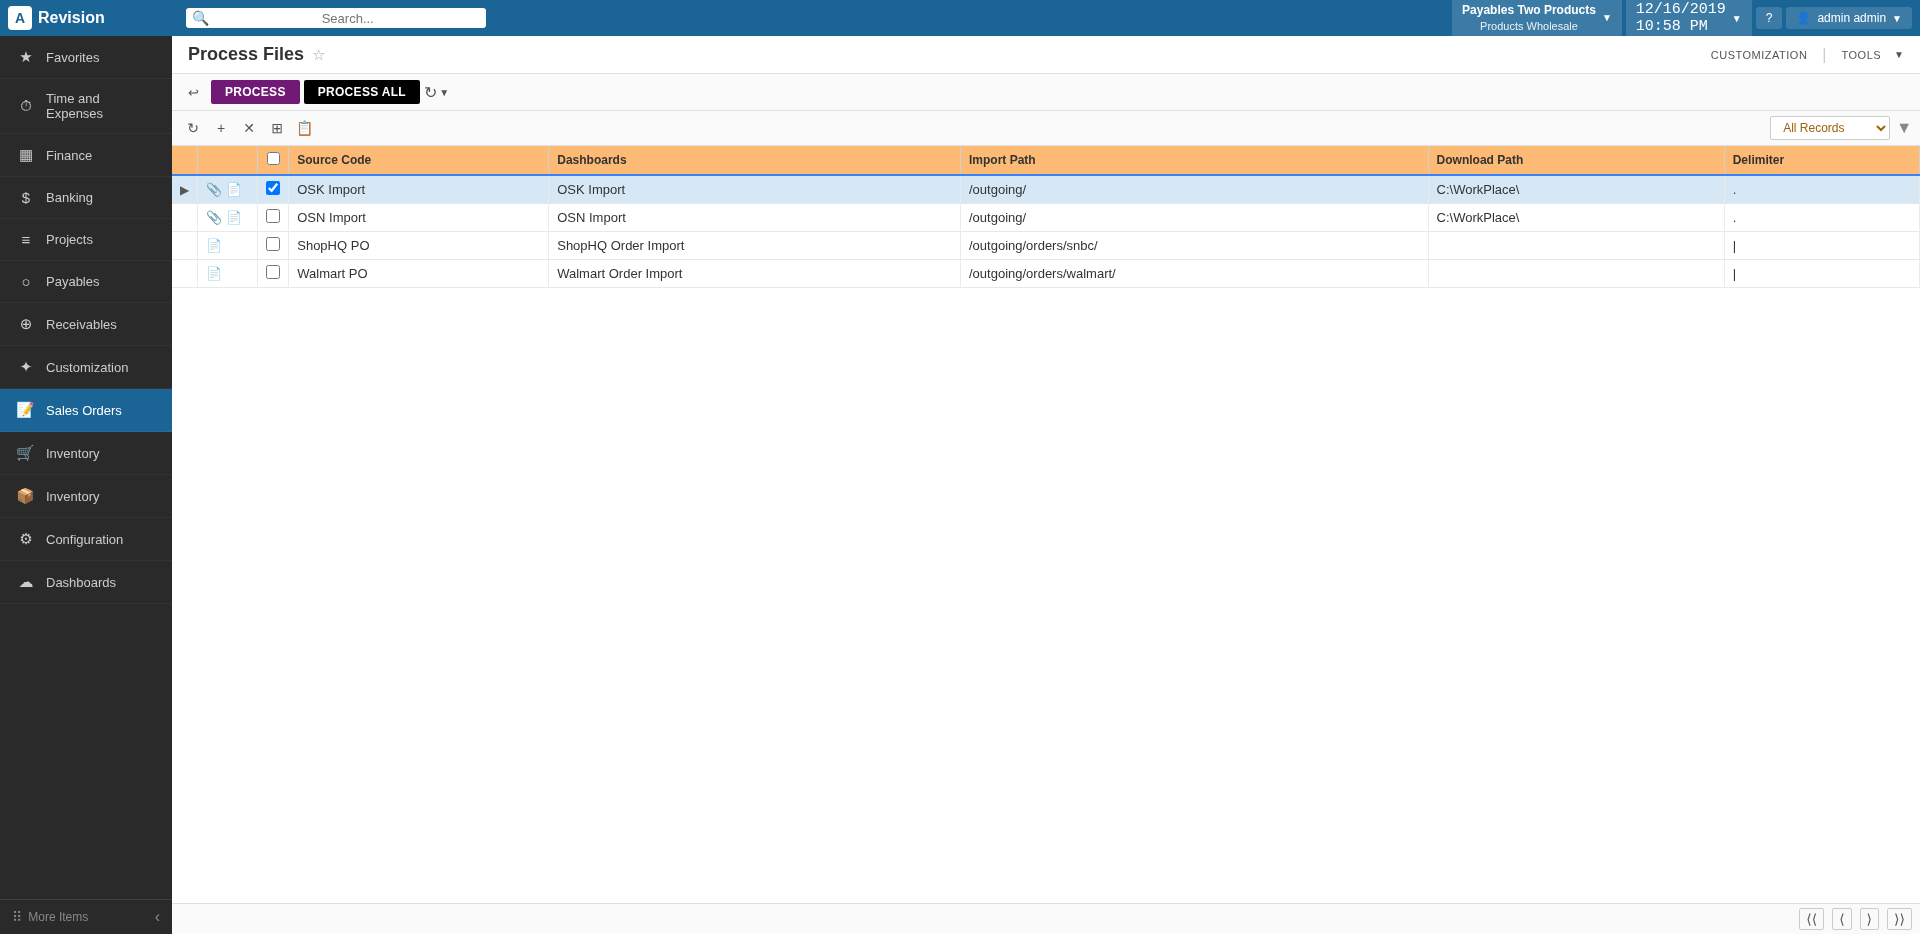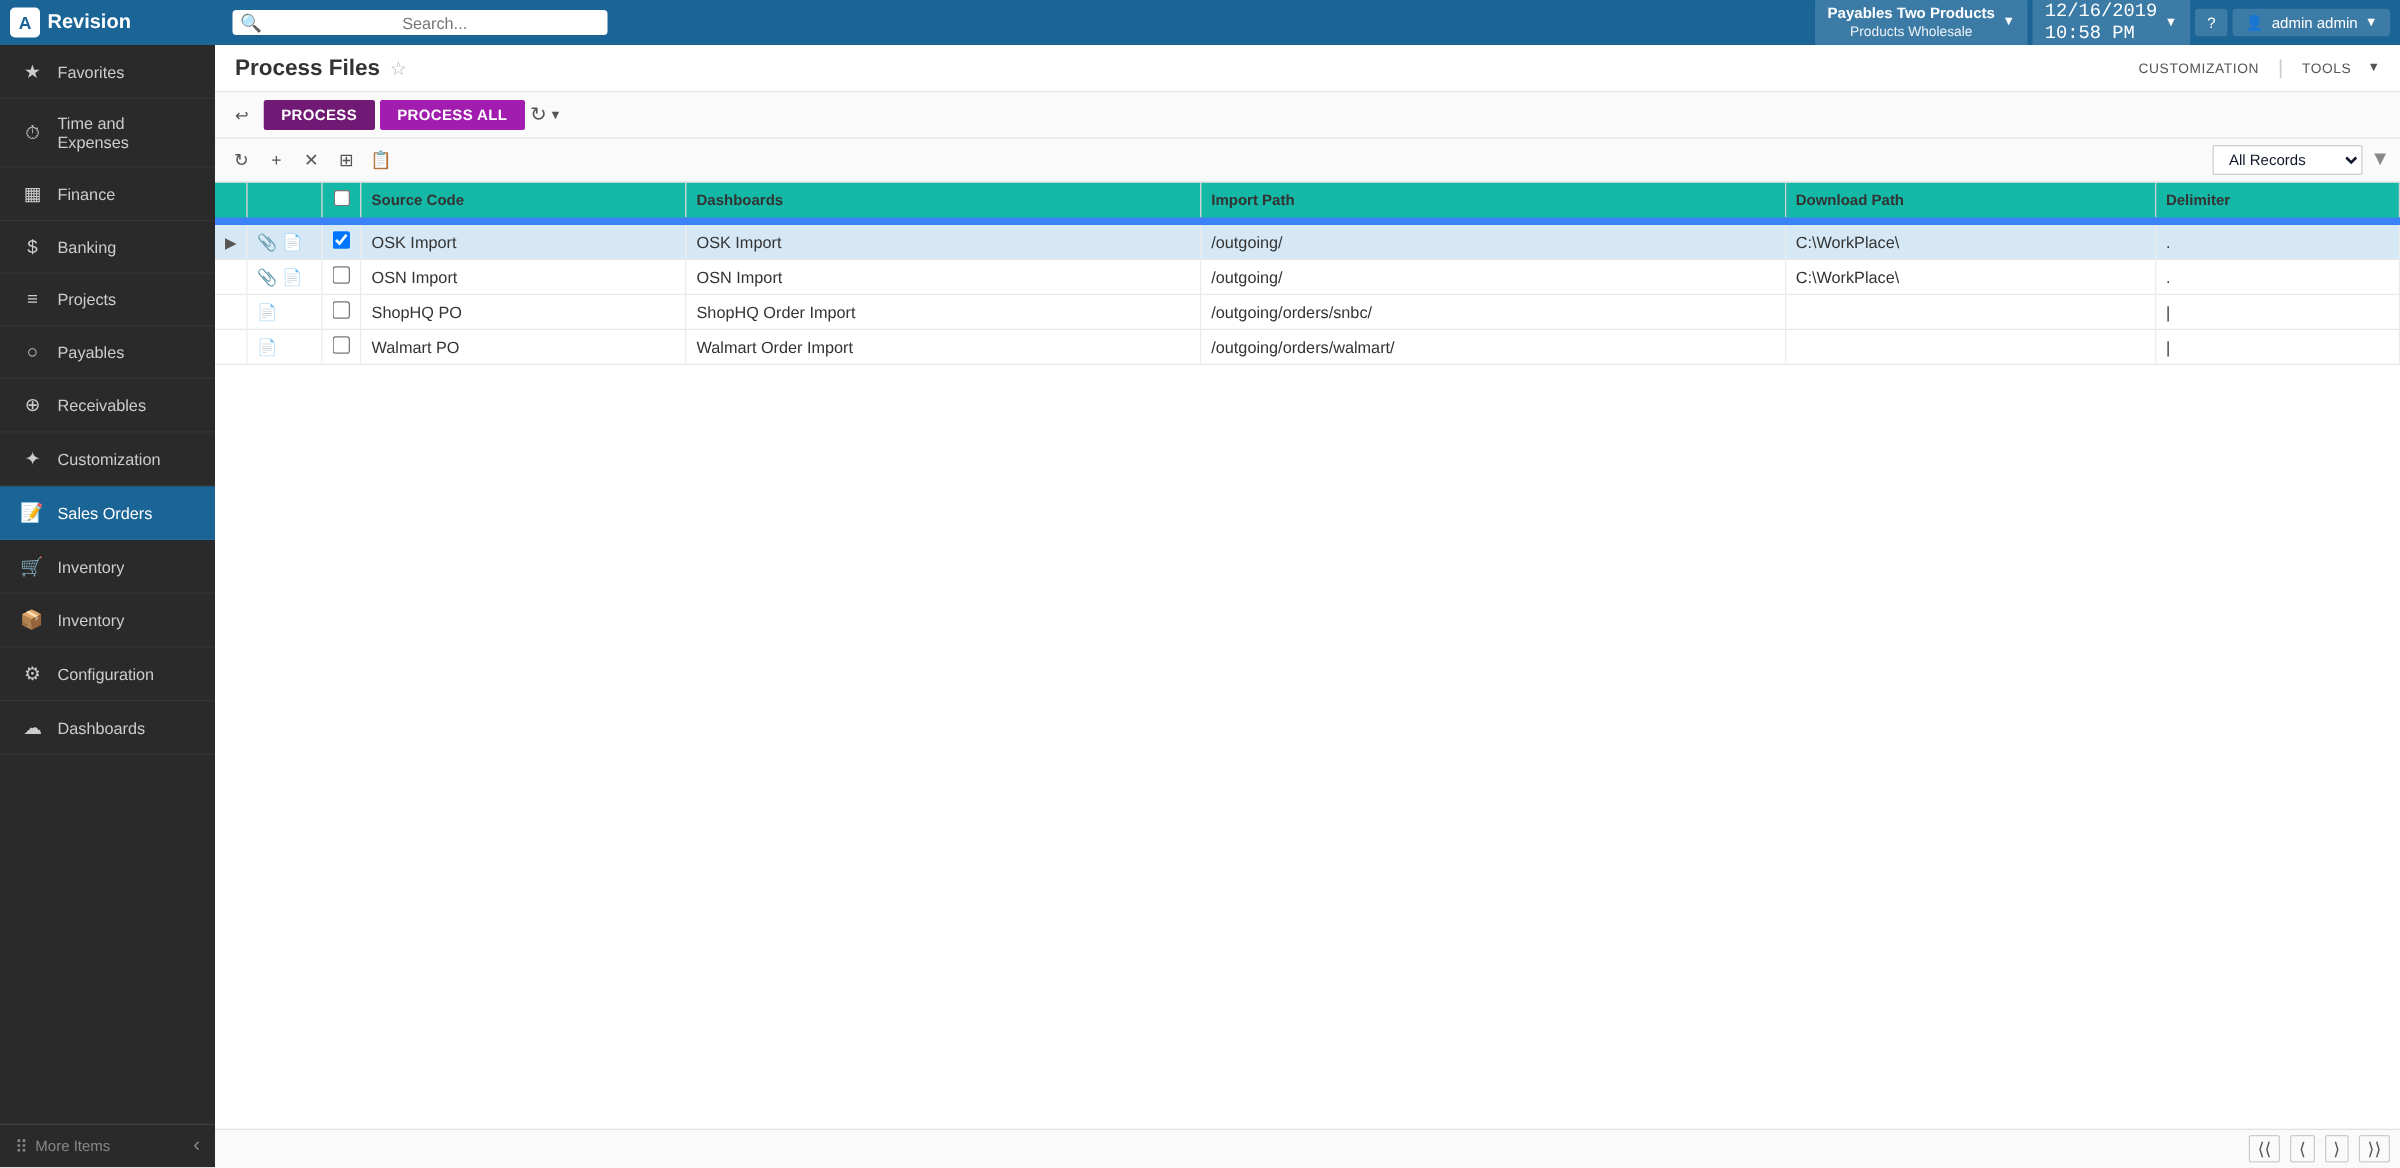--- a/index.html
+++ b/index.html
@@ -220,7 +220,7 @@
       text-transform: uppercase;
     }
     .process-all-btn {
-      background: #a21caf;
+      background: #000000;
       color: white;
       border: none;
       padding: 5px 14px;

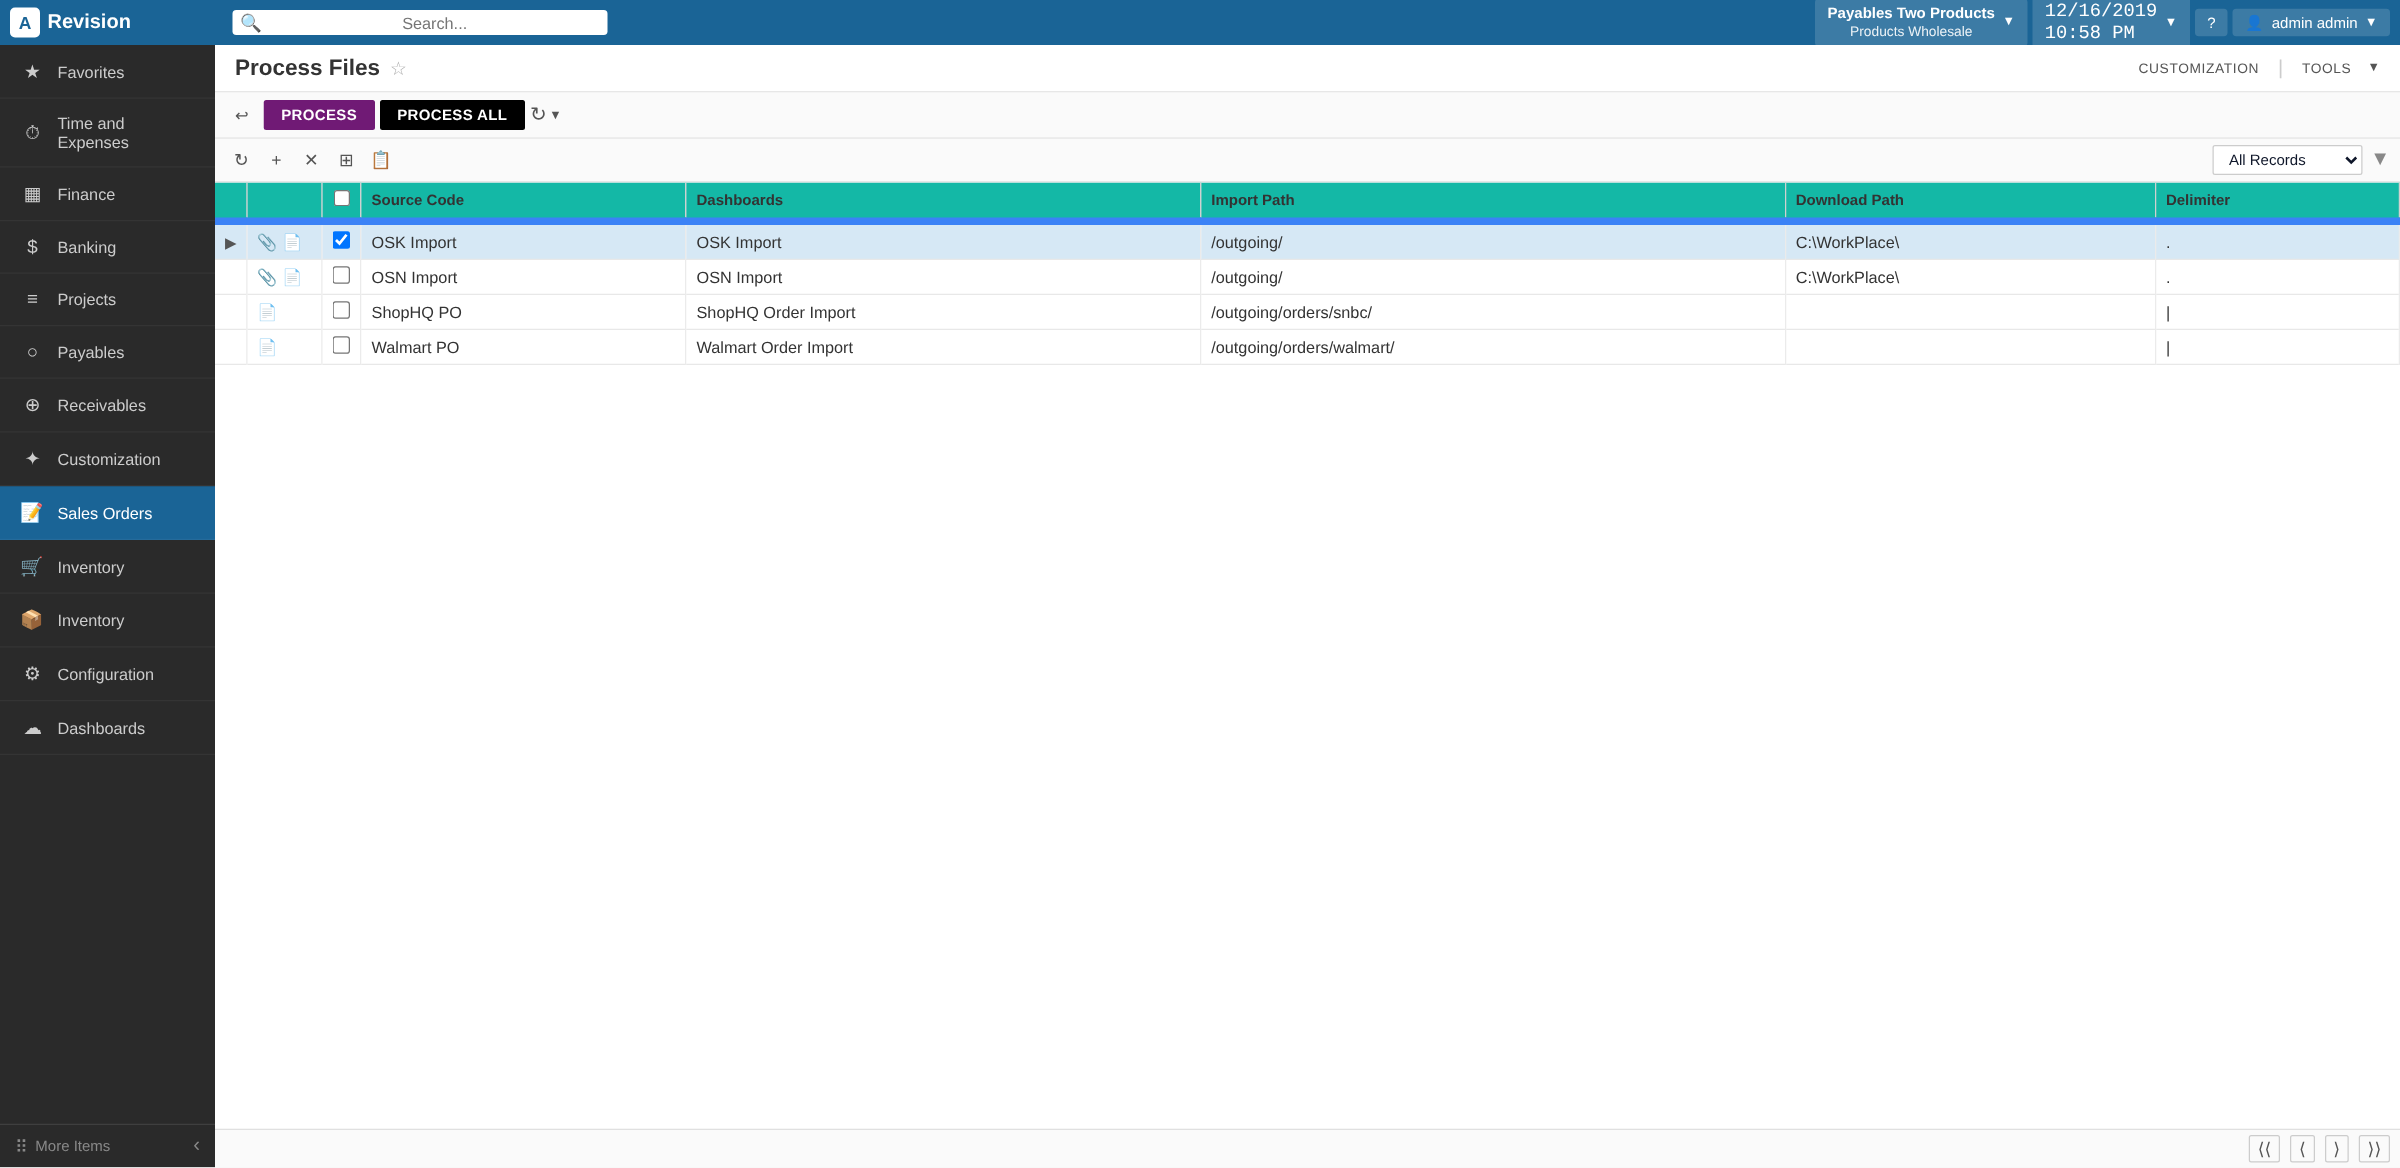--- a/index.html
+++ b/index.html
@@ -278,7 +278,7 @@
       padding: 3px 8px;
       border-radius: 2px;
       font-size: 12px;
-      color: #0f172a;
+      color: #a16207;
       background: white;
       cursor: pointer;
       min-width: 120px;

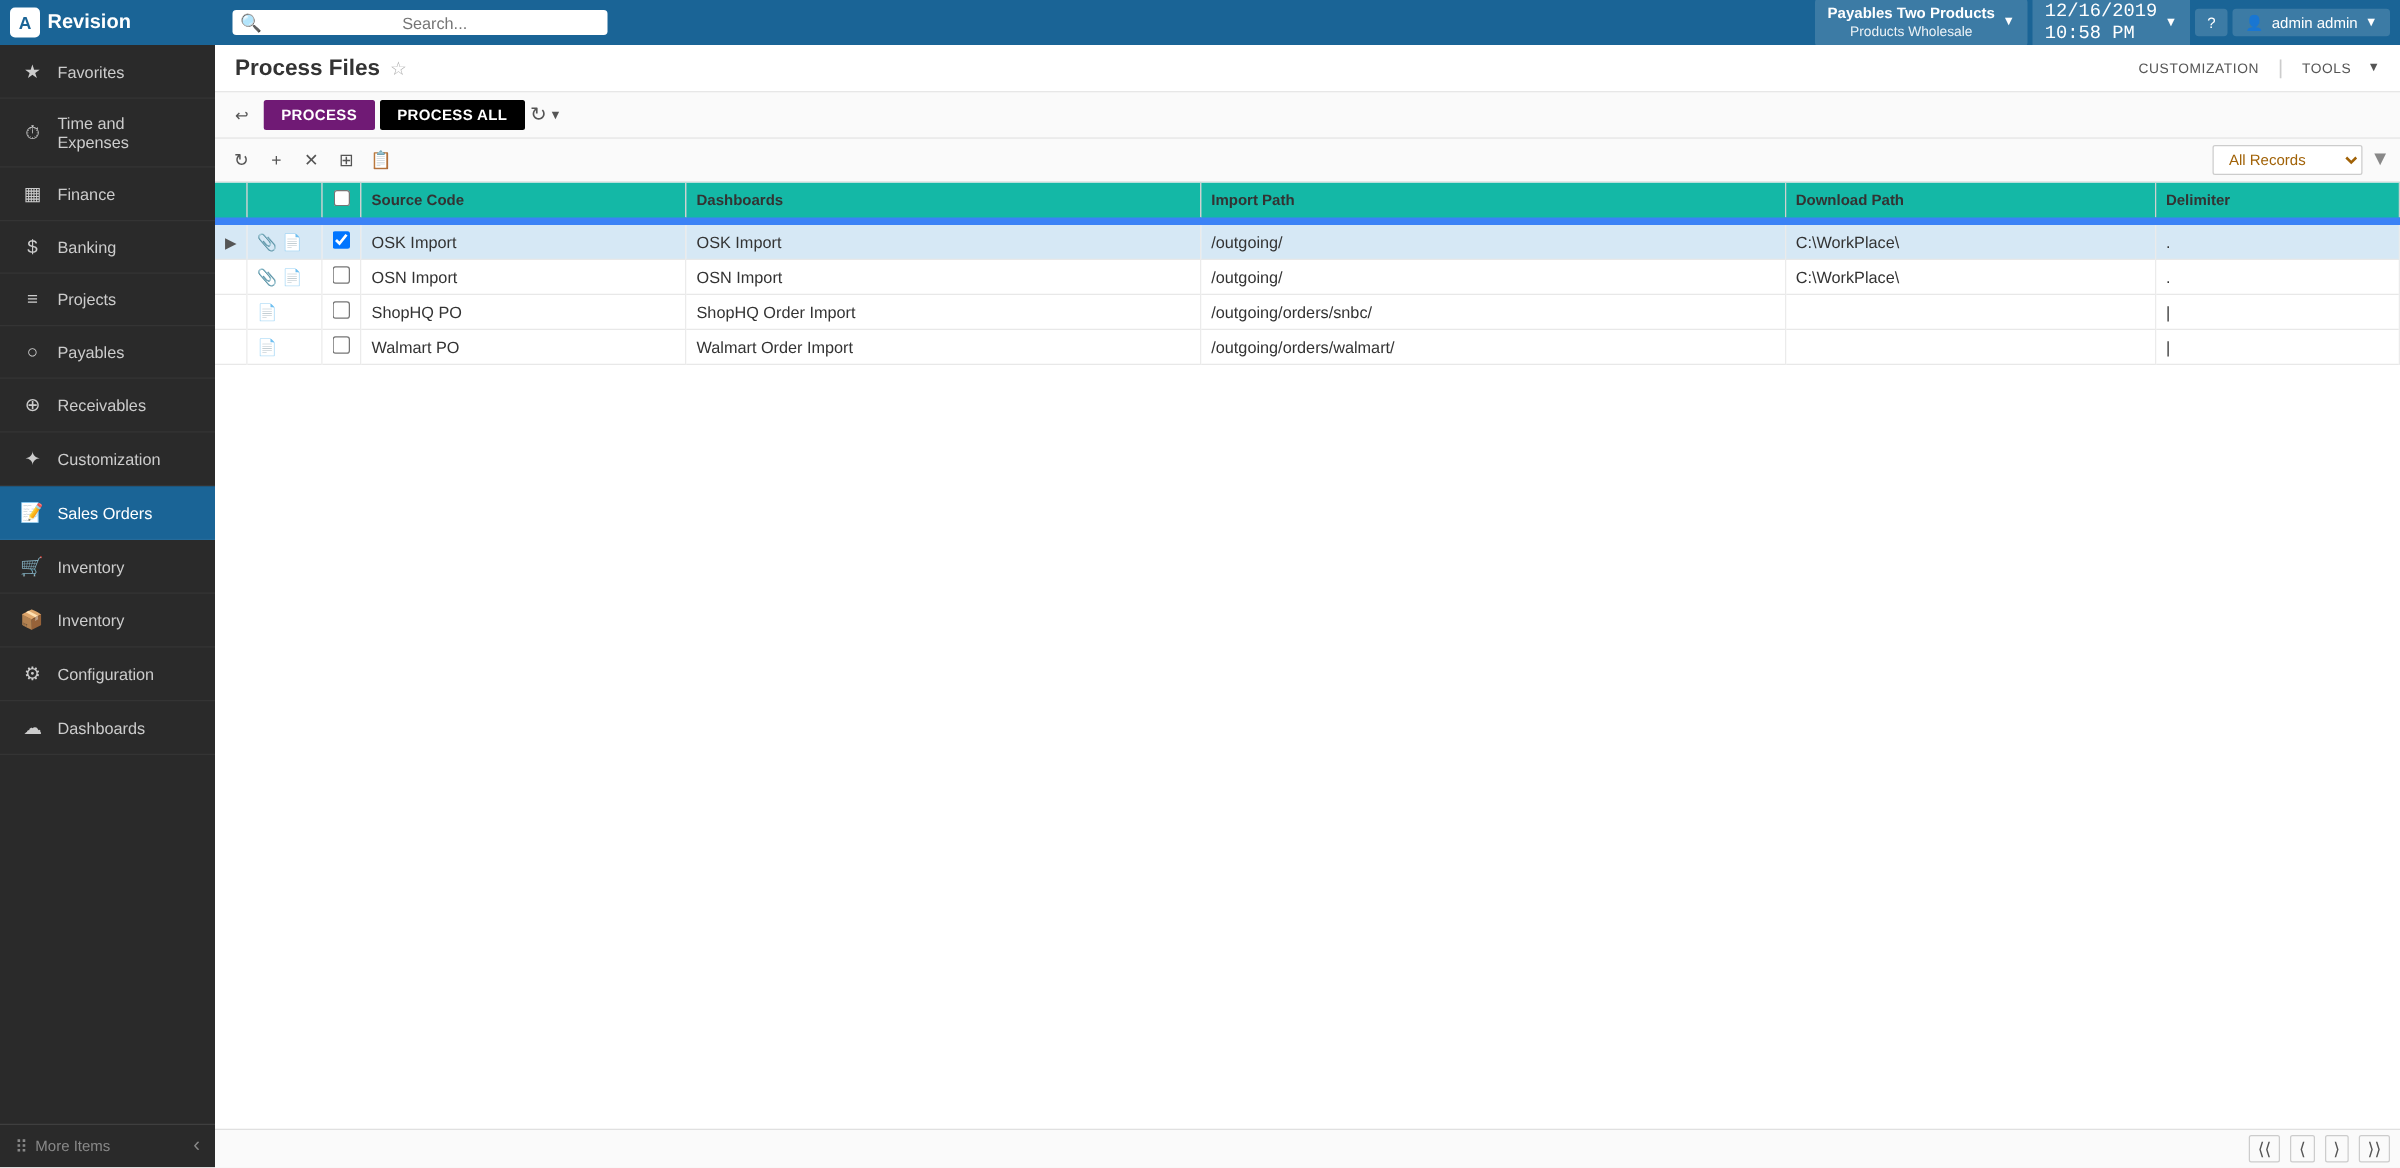--- a/index.html
+++ b/index.html
@@ -300,8 +300,8 @@
       font-size: 13px;
     }
     thead tr {
-      background: #14b8a6;
-      border-bottom: 6px solid #3b82f6;
+      background: #fdba74;
+      border-bottom: 2px solid #3b82f6;
     }
     thead th {
       padding: 6px 8px;

